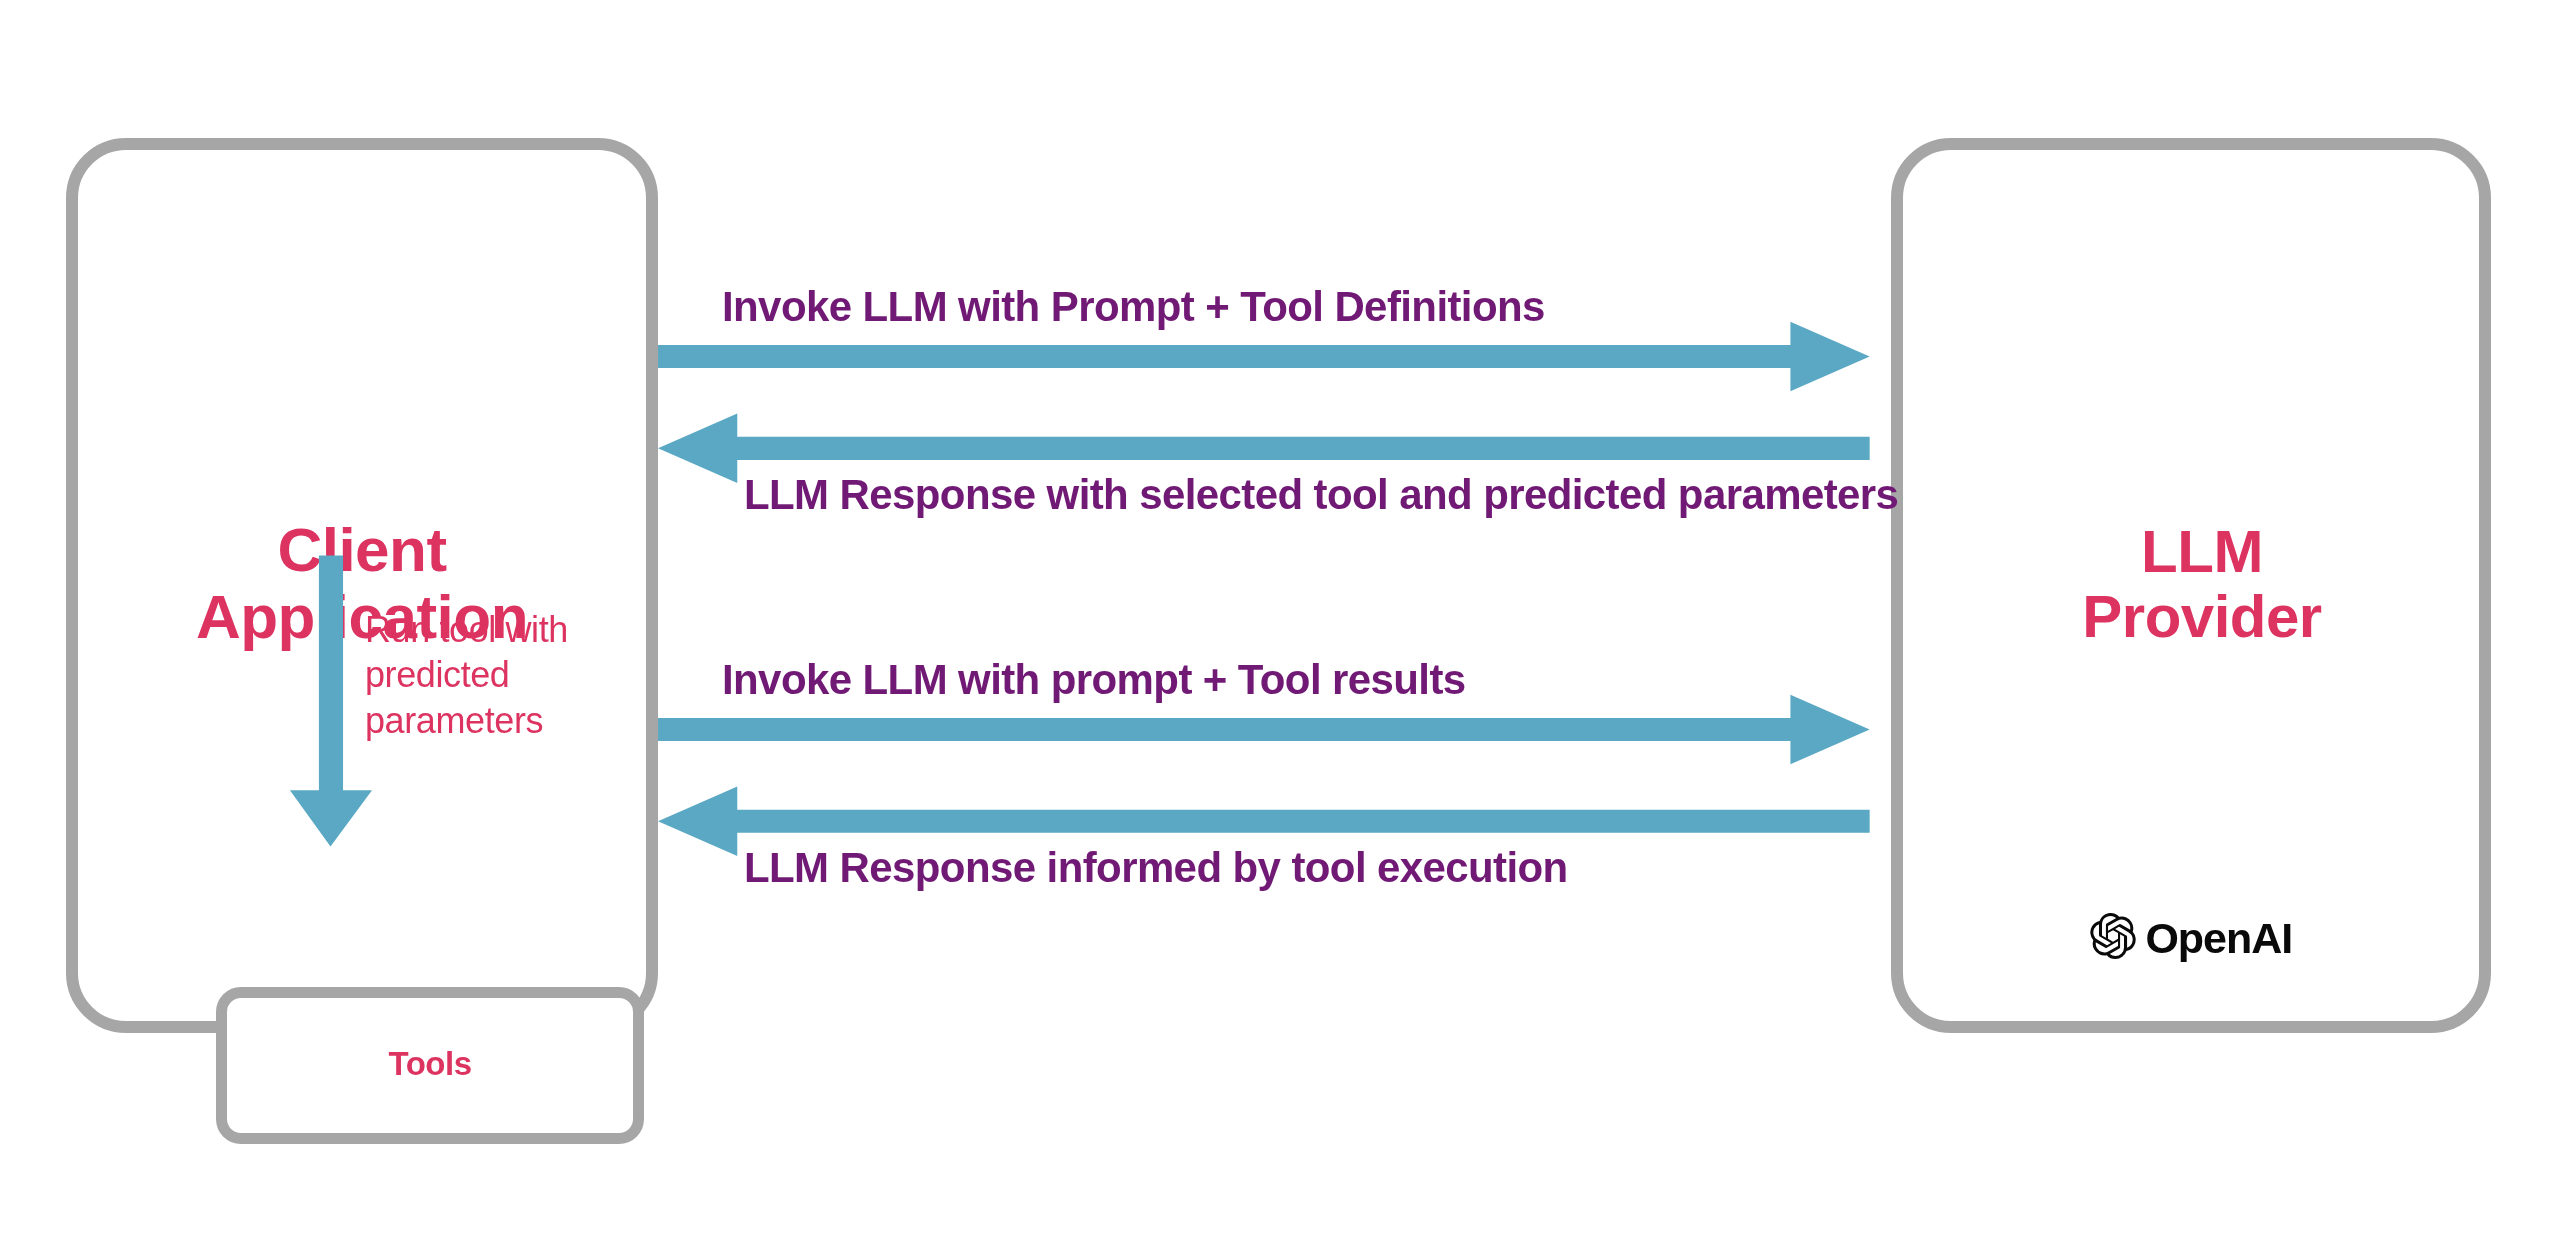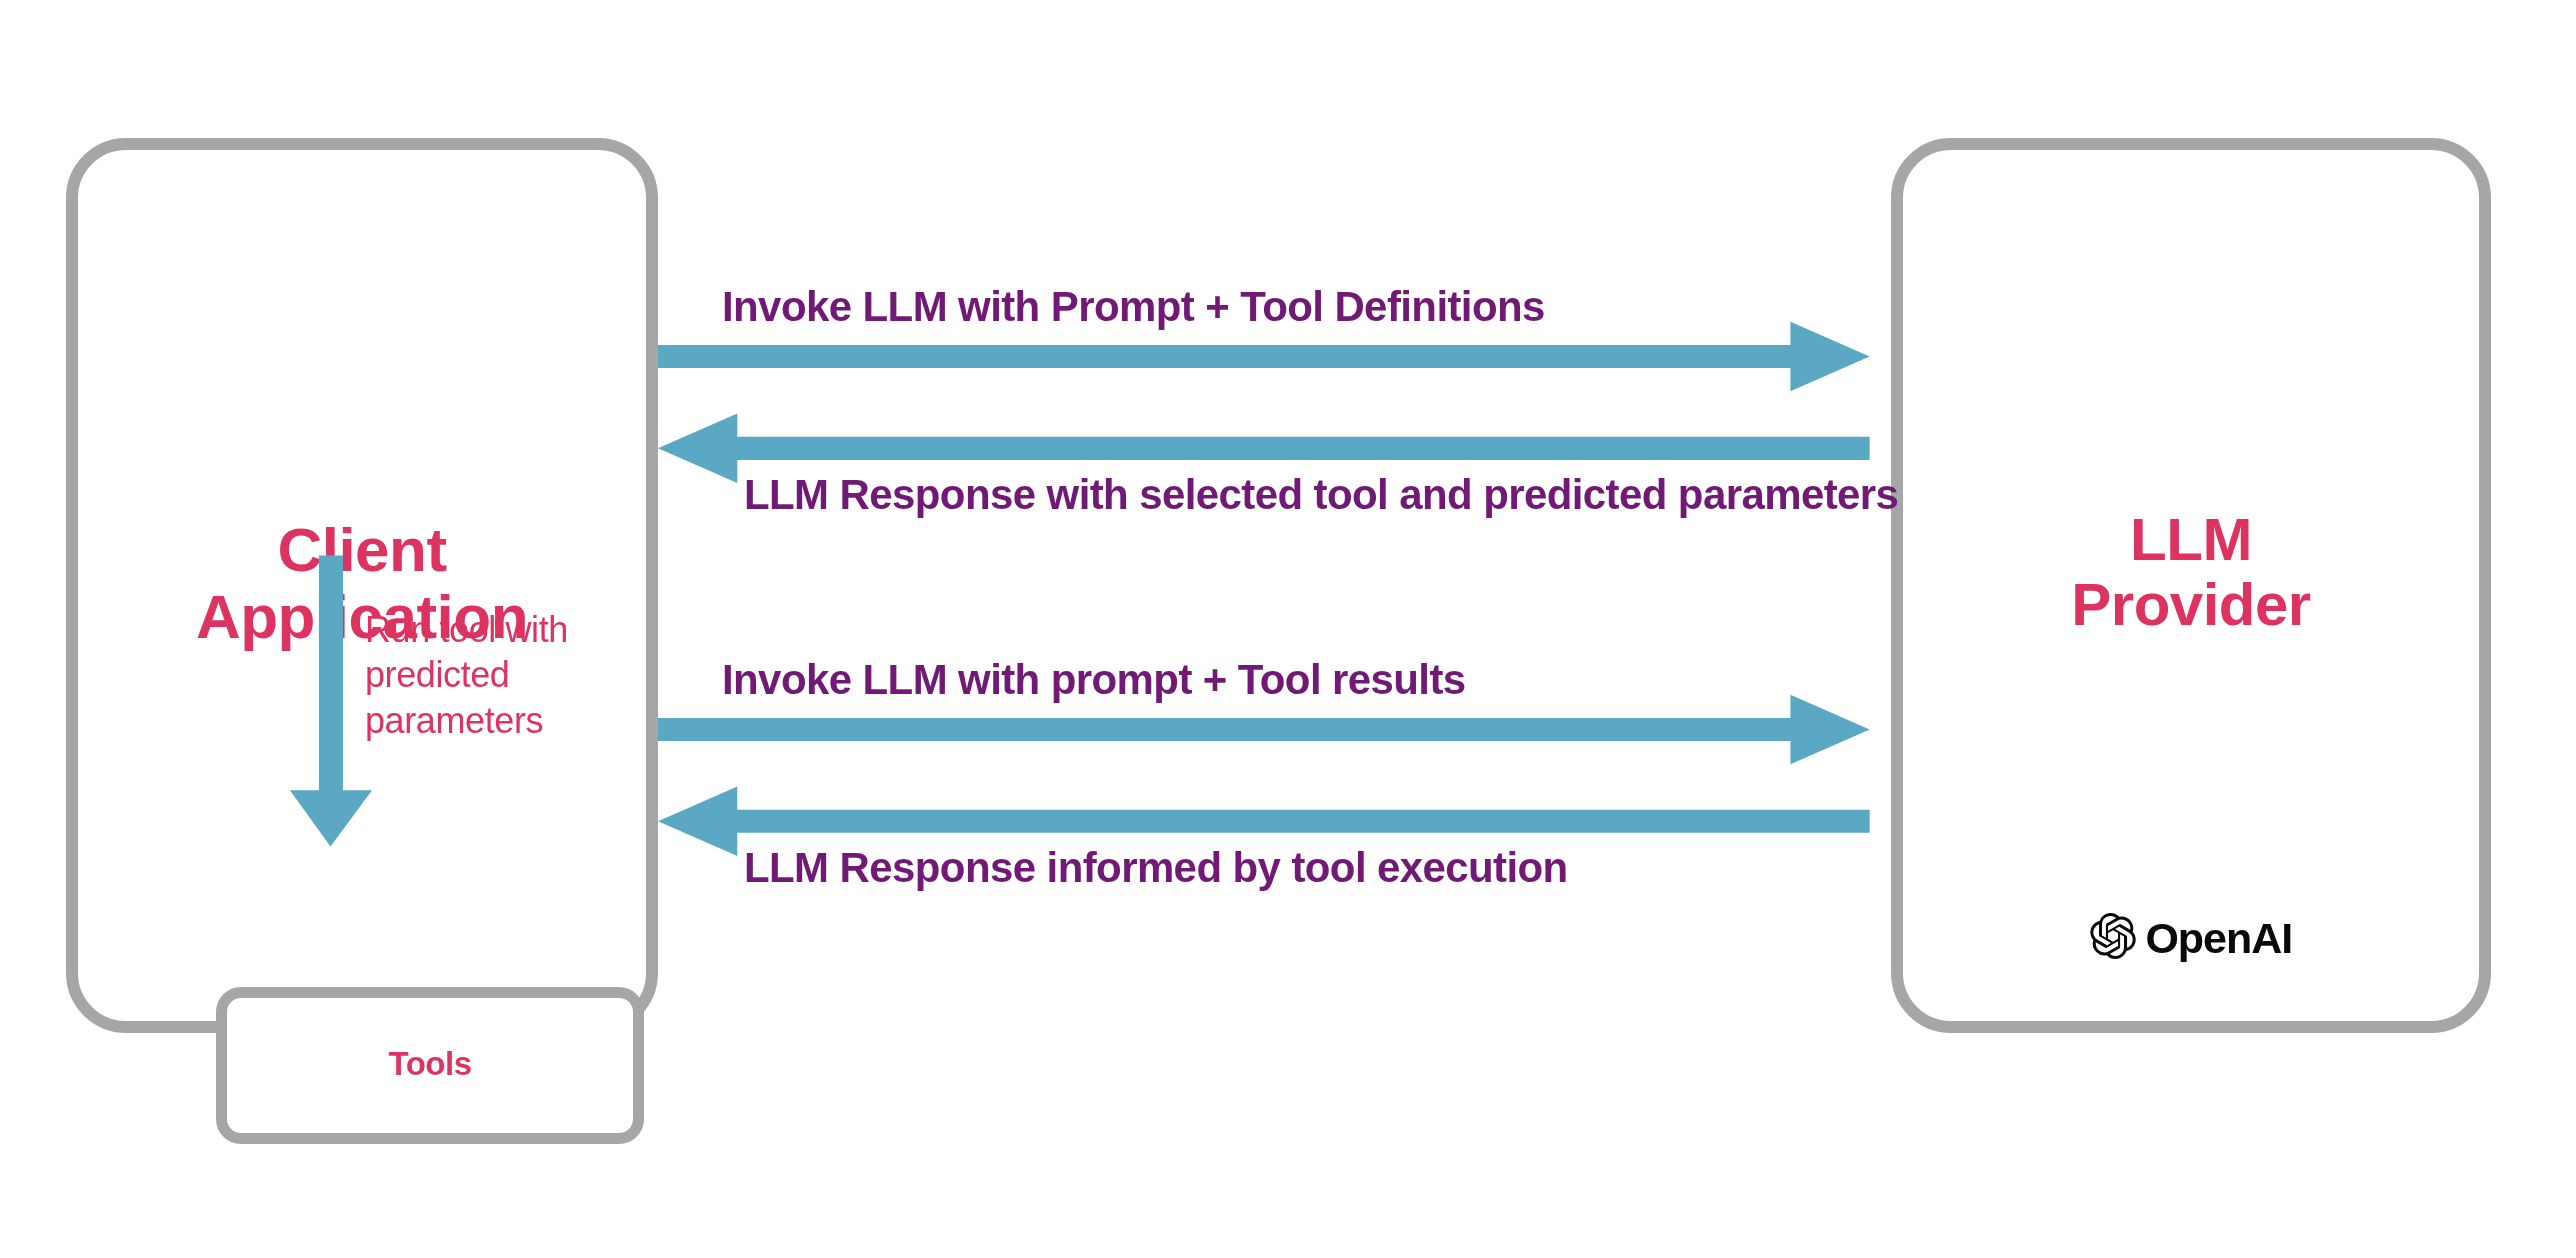--- a/index.html
+++ b/index.html
@@ -76,8 +76,9 @@
   }
 
   #provider-title {
-    top: 358px;
+    top: 370px;
     font-size: 60px;
+    padding-left: 11px;
   }
 
   #tools-title {

